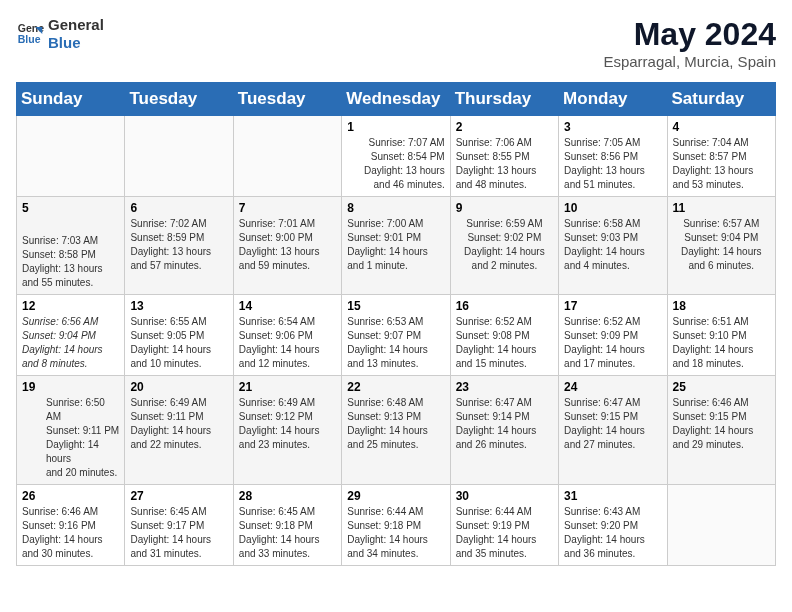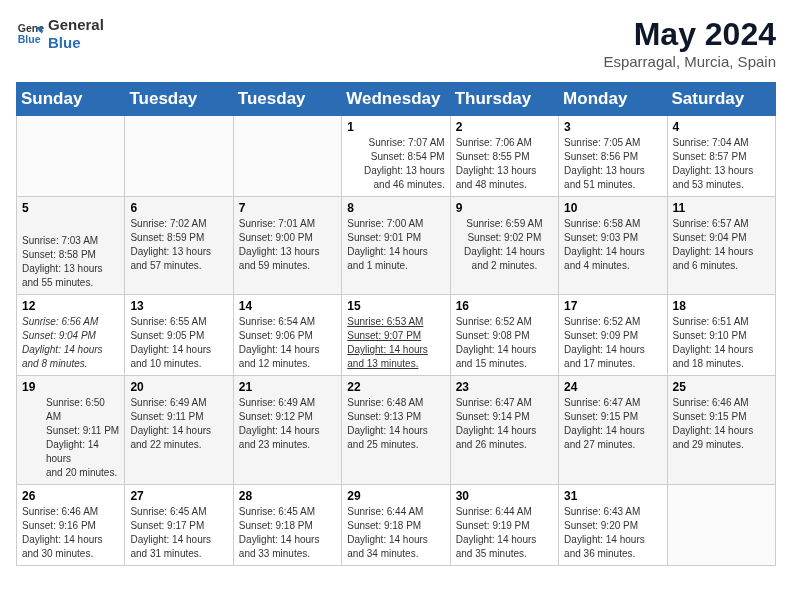--- a/index.html
+++ b/index.html
@@ -184,7 +184,7 @@
         </td>
         <td>
           <div class="day-num">11</div>
-          <div class="day-info" style="white-space: pre-line;">Sunrise: 6:57 AM
+          <div class="day-info" style="white-space: pre-line; text-align: center;">Sunrise: 6:57 AM
 Sunset: 9:04 PM
 Daylight: 14 hours
 and 6 minutes.</div>

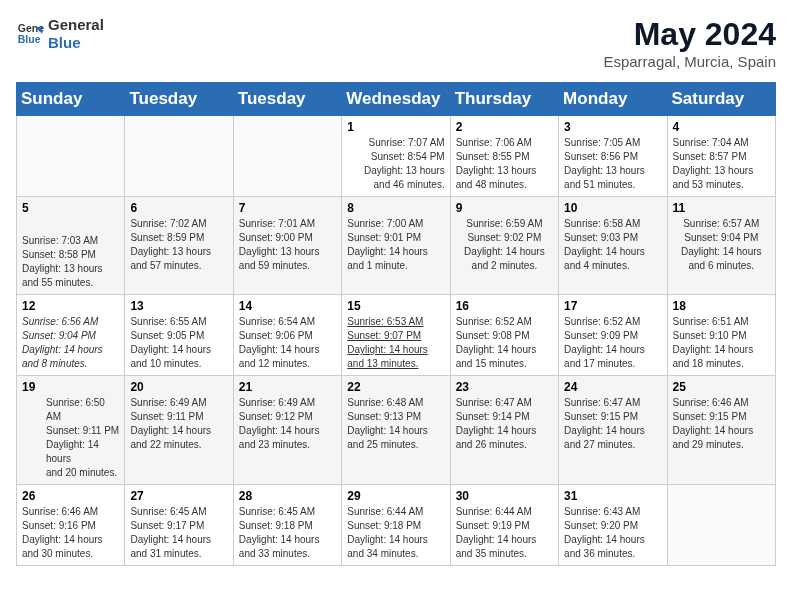--- a/index.html
+++ b/index.html
@@ -214,7 +214,7 @@
         </td>
         <td>
           <div class="day-num">15</div>
-          <div class="day-info" style="white-space: pre-line; text-decoration: underline;">Sunrise: 6:53 AM
+          <div class="day-info" style="white-space: pre-line;">Sunrise: 6:53 AM
 Sunset: 9:07 PM
 Daylight: 14 hours
 and 13 minutes.</div>

